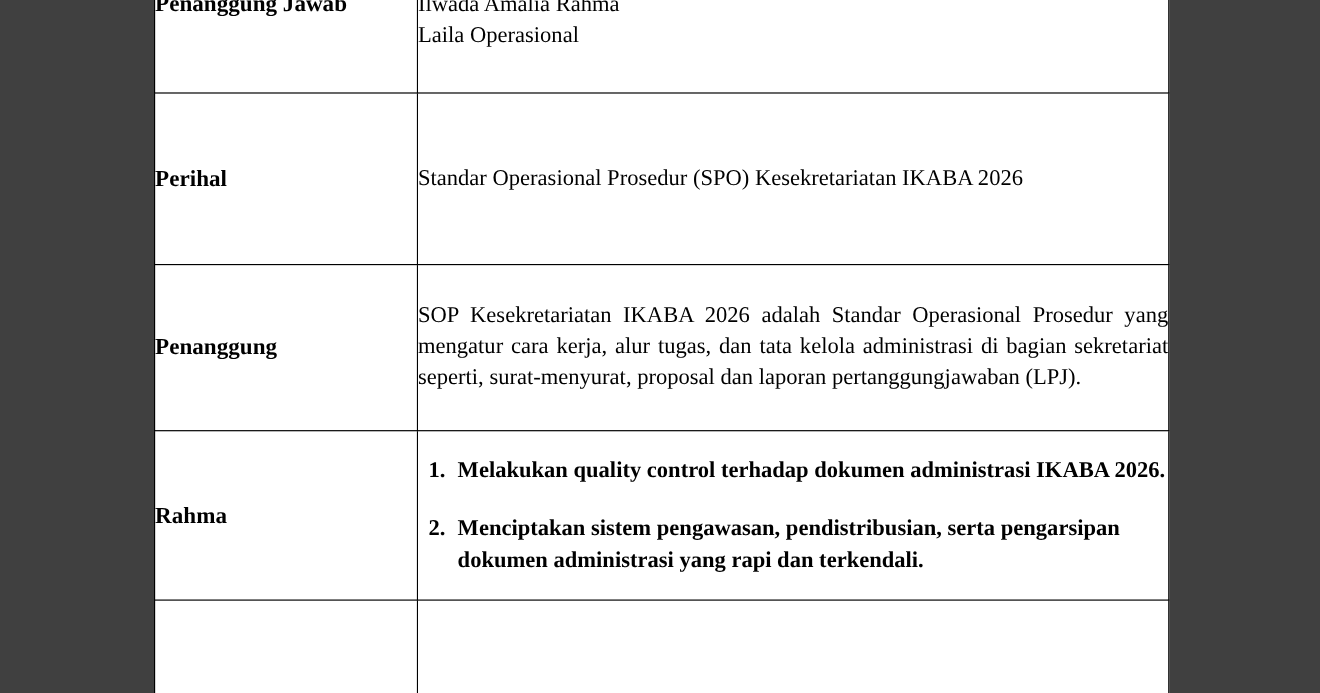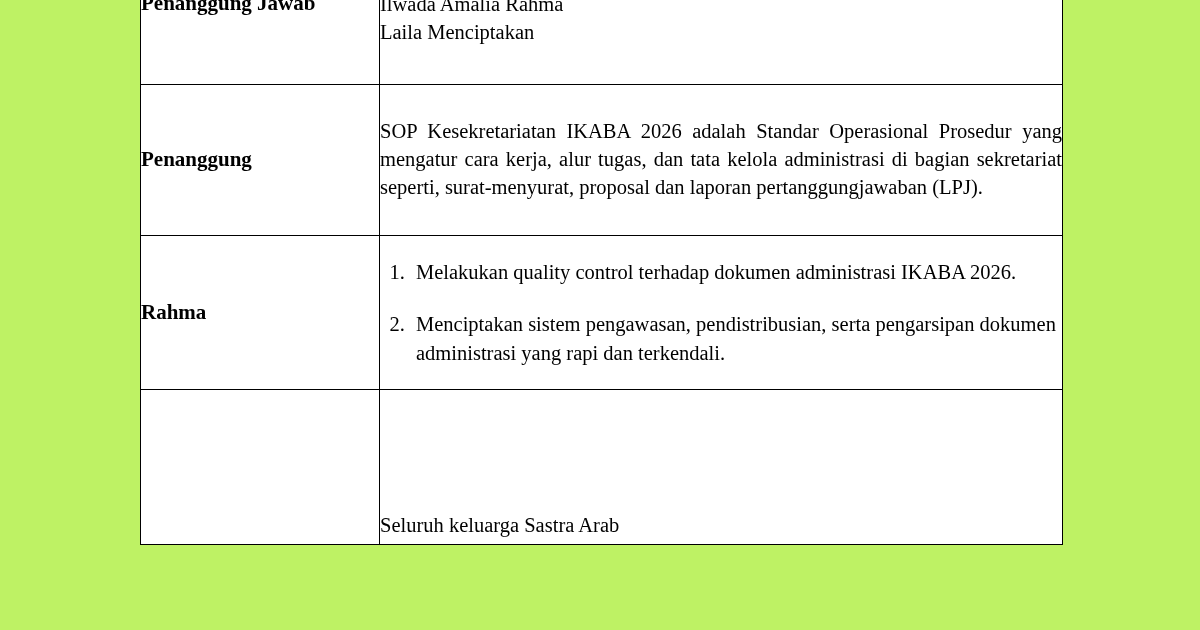--- a/index.html
+++ b/index.html
@@ -19,7 +19,7 @@
     position: relative;
     width: 1200px;
     height: 630px;
-    background: #bef264;
+    background: #404040;
     overflow: hidden;
   }
 

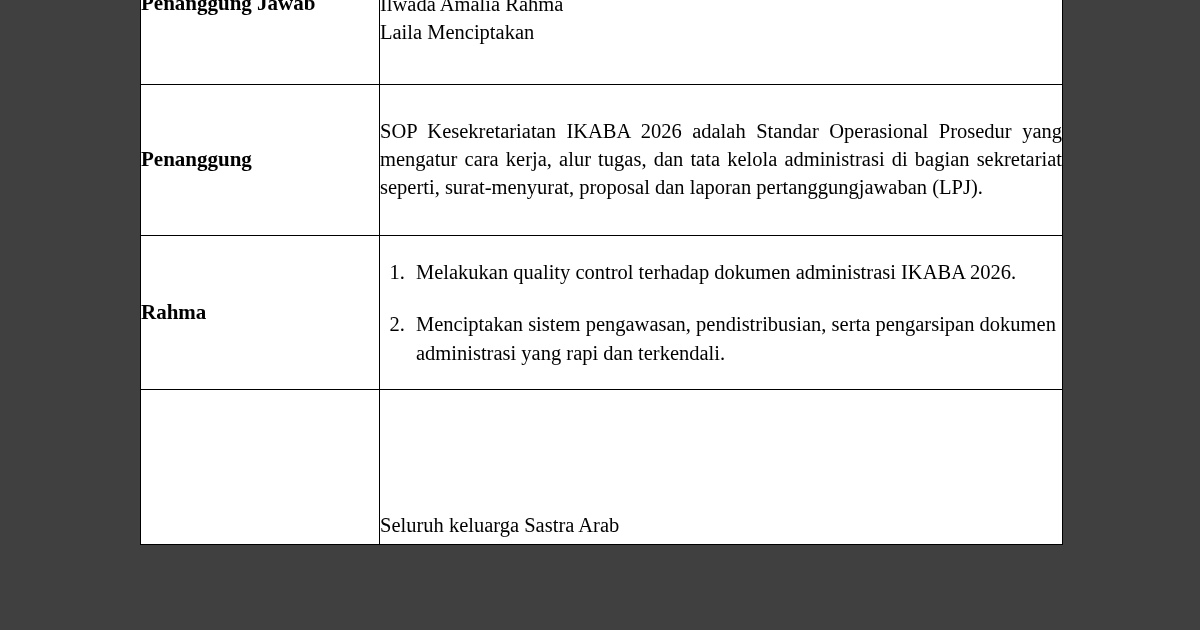--- a/index.html
+++ b/index.html
@@ -117,7 +117,7 @@
           <td class="value-cell">
             <span class="v-plain">
               <span class="ln">Ilwada Amalia Rahma</span>
-              <span class="ln">Laila Menciptakan</span>
+              <span class="ln">Laila Operasional</span>
             </span>
           </td>
         </tr>

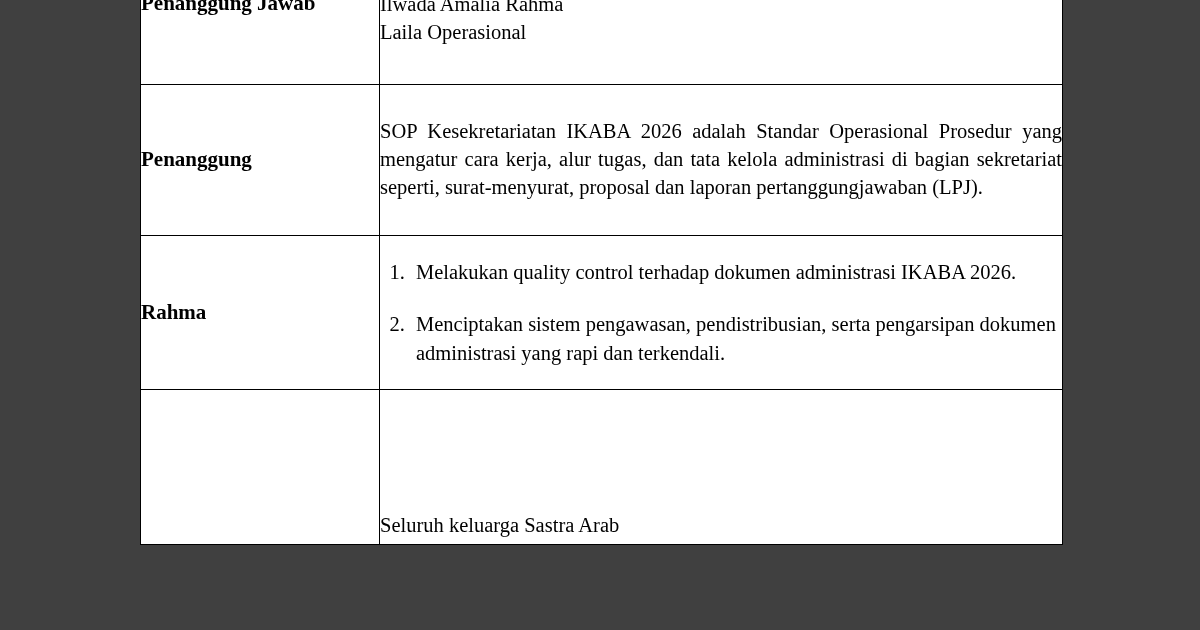--- a/index.html
+++ b/index.html
@@ -122,6 +122,10 @@
           </td>
         </tr>
 
+        <tr class="row-perihal">
+          <td class="label-cell">Perihal</td>
+          <td class="value-cell">Standar Operasional Prosedur (SPO) Kesekretariatan IKABA 2026</td>
+        </tr>
 
         <tr class="row-deskripsi">
           <td class="label-cell">Penanggung</td>

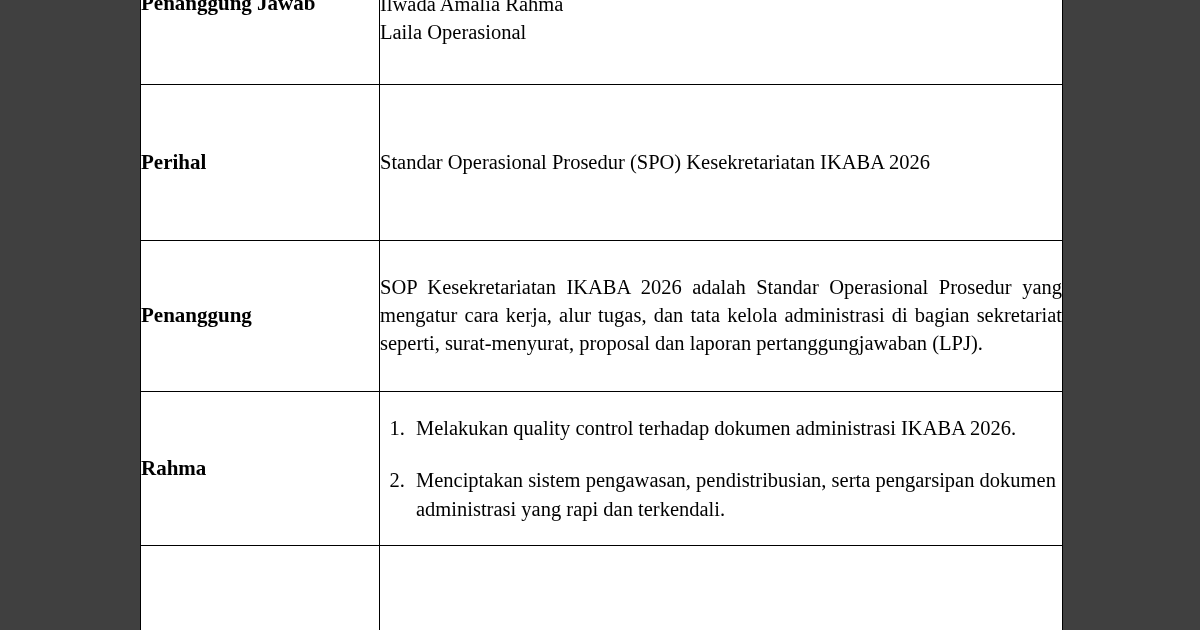--- a/index.html
+++ b/index.html
@@ -96,6 +96,7 @@
     margin: 0;
     padding: 0 0 0 30px;
     list-style-type: decimal;
+    font-weight: bold;
   }
   ol.tujuan-list li {
     margin: 0 0 2px 0;

